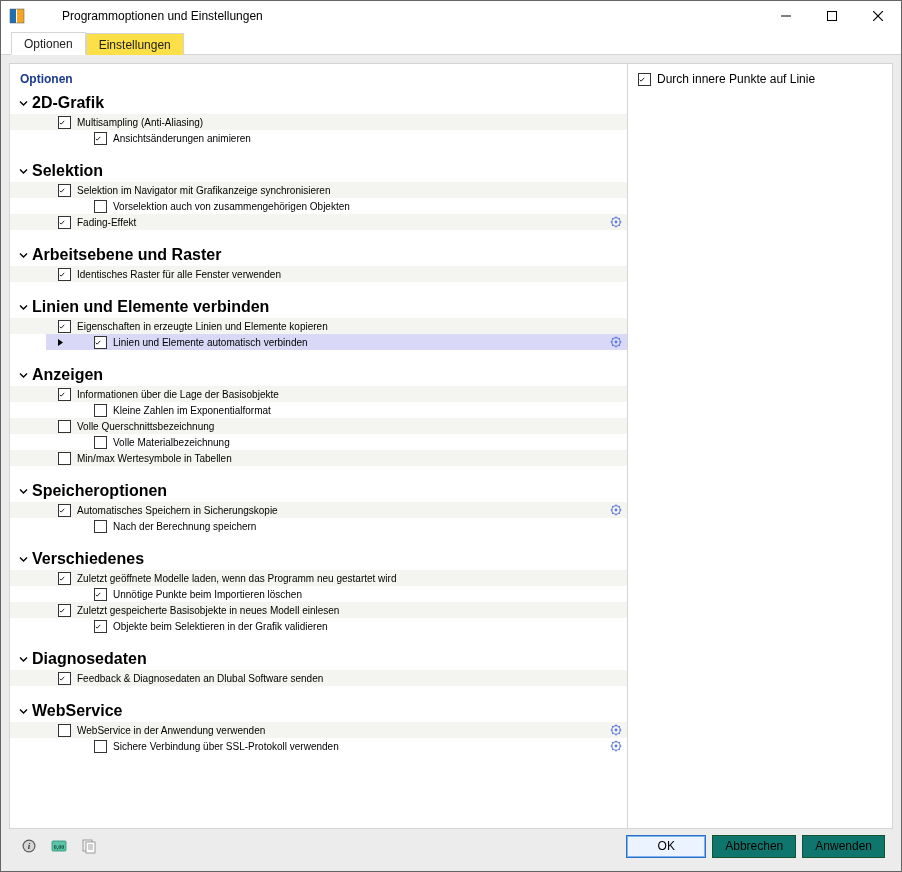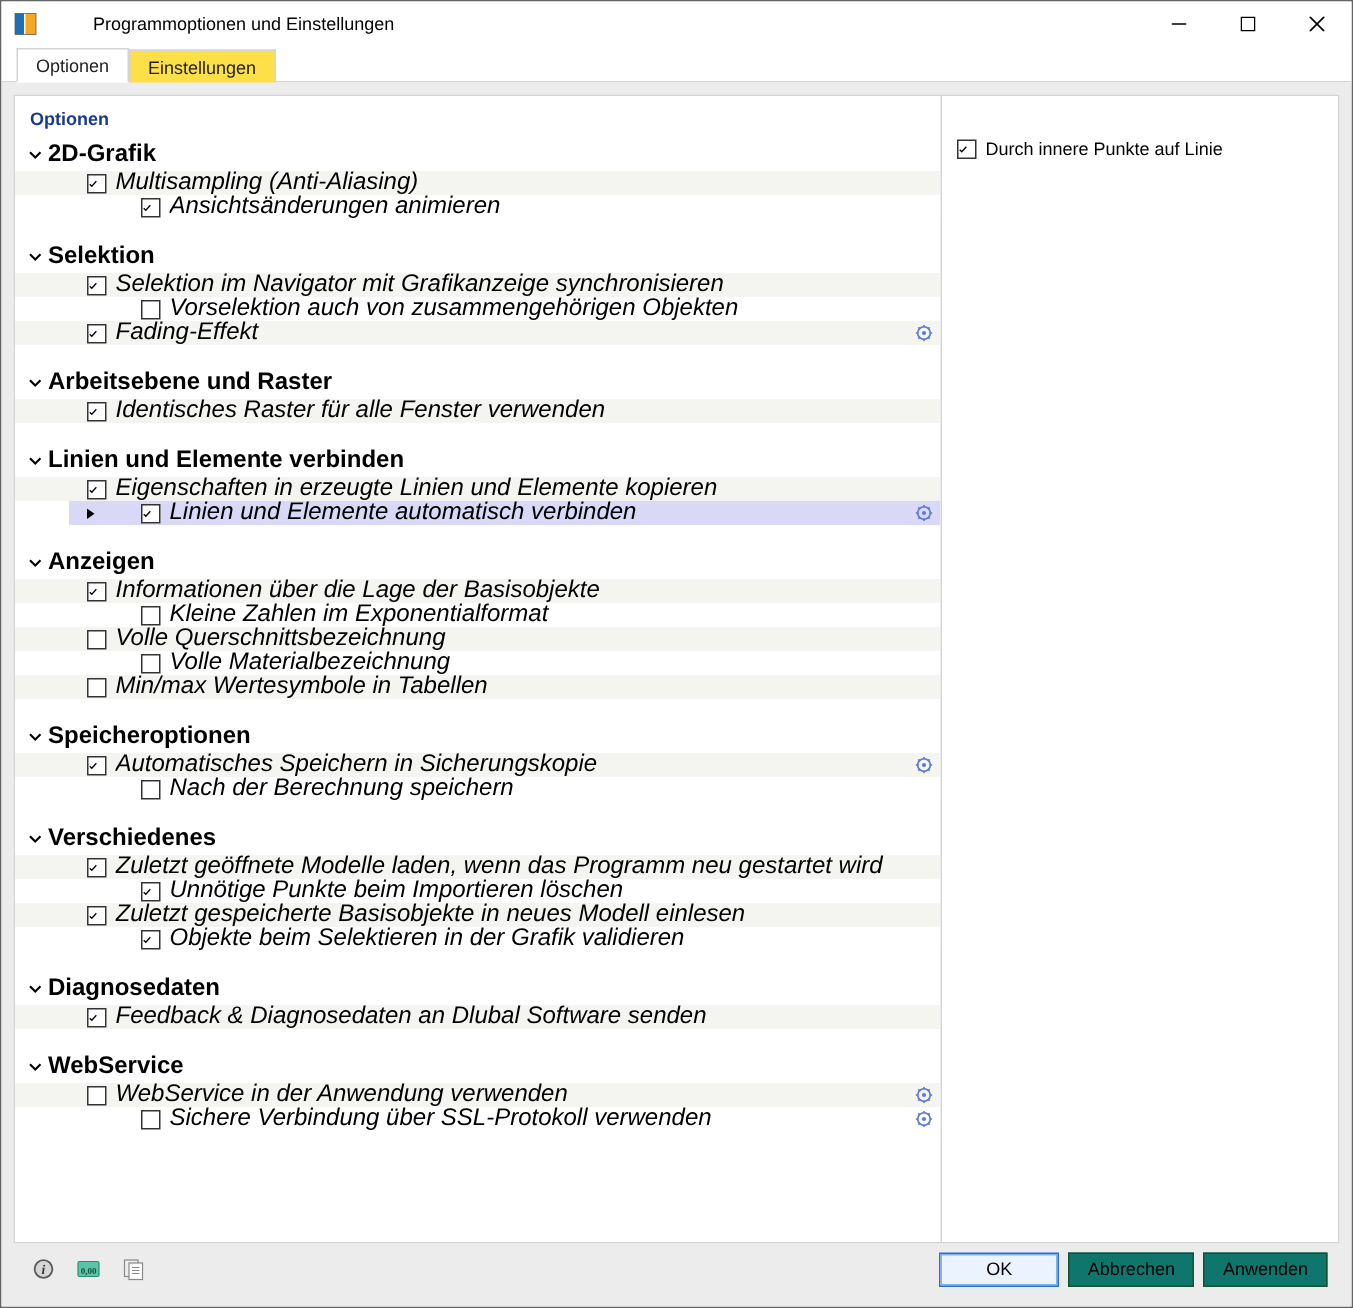--- a/index.html
+++ b/index.html
@@ -100,7 +100,6 @@
   .right-panel {
     flex: 1;
     padding: 6px 6px;
-    margin-top: 20px;
   }
 
   .panel-title {

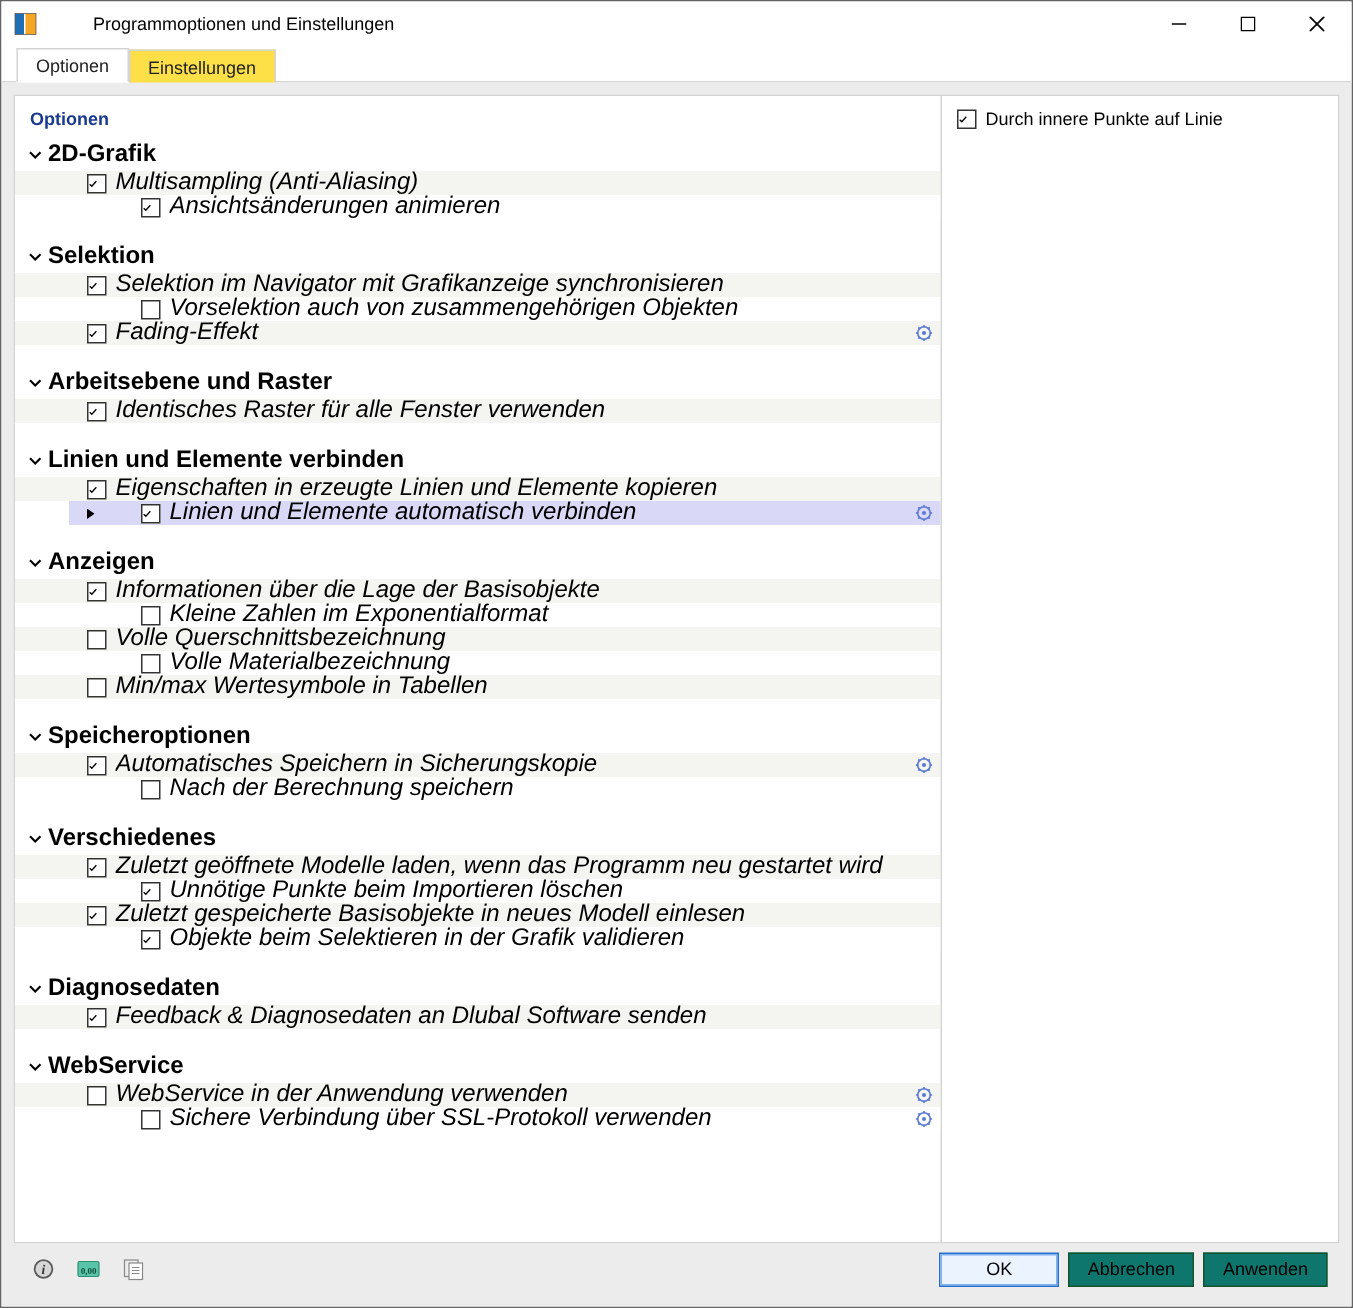--- a/index.html
+++ b/index.html
@@ -155,7 +155,7 @@
   }
   .chk svg { width: 11px; height: 11px; display: none; }
   .chk.checked svg { display: block; }
-  .row-label { flex: 1; font-size: 16px; padding-right: 6px; white-space: nowrap; overflow: hidden; text-overflow: ellipsis; font-style: italic; }
+  .row-label { flex: 1; font-size: 10px; padding-right: 6px; white-space: nowrap; overflow: hidden; text-overflow: ellipsis; }
   .row.stripe0 { background: #f4f4f0; }
   .row.stripe1 { background: #ffffff; margin-left: 36px; }
   .gear-col {

